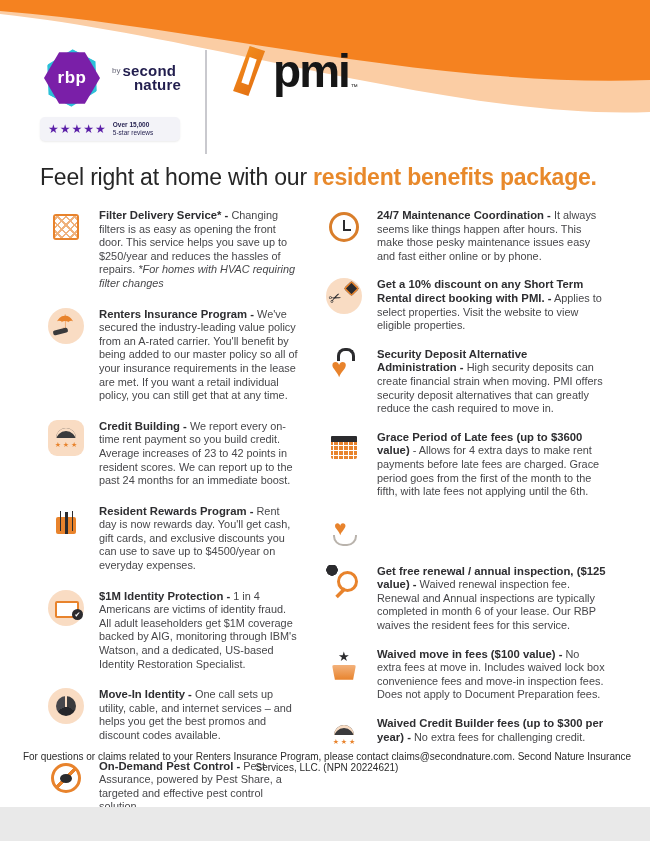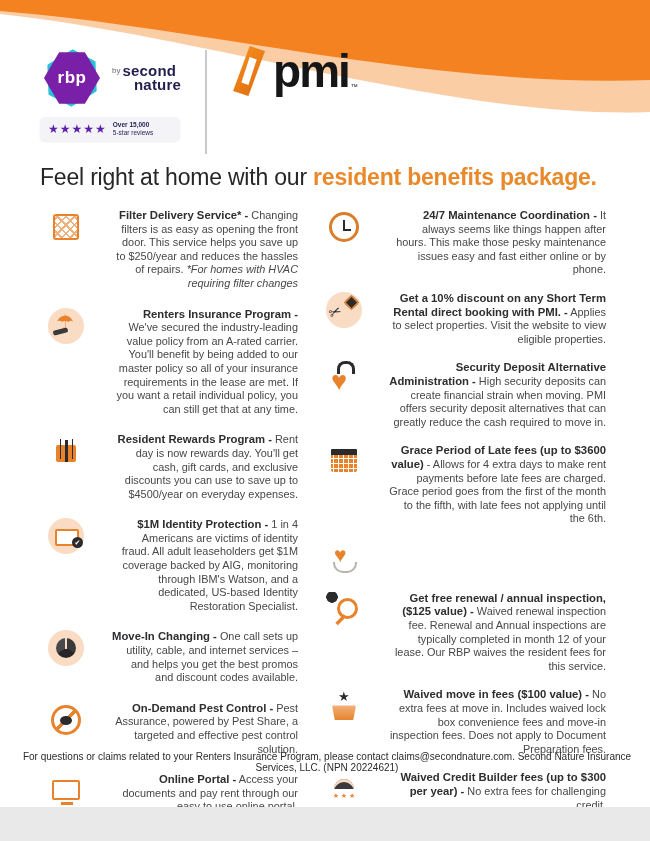--- a/index.html
+++ b/index.html
@@ -42,7 +42,7 @@
   .col{display:flex;flex-direction:column;}
   .col-left{width:250px;gap:17px;}
   .col-right{width:280px;gap:15px;}
-  .row{display:flex;gap:27px;text-align:right;}
+  .row{display:flex;gap:15px;}
   .txt{margin:0;font-size:10.9px;line-height:13.6px;color:#47474a;}
   .txt .t{color:#2e2e31;font-size:11.3px;}
   .txt .n{color:#47474a;}

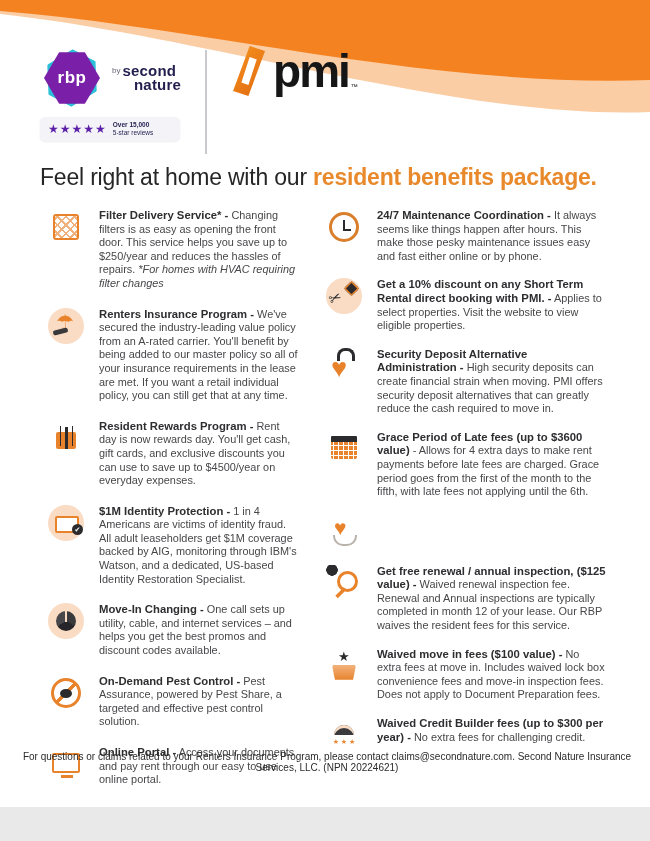--- a/index.html
+++ b/index.html
@@ -176,6 +176,10 @@
     <p class="txt"><b class="t">Renters Insurance Program -</b><span class="b"> We've secured the industry-leading value policy from an A-rated carrier. You'll benefit by being added to our master policy so all of your insurance requirements in the lease are met. If you want a retail individual policy, you can still get that at any time.</span></p>
   </div>
 
+  <div class="row">
+    <div class="ic ic-gauge-stars-badge-icon"></div>
+    <p class="txt"><b class="t">Credit Building -</b><span class="b"> We report every on-time rent payment so you build credit. Average increases of 23 to 42 points in resident scores. We can report up to the past 24 months for an immediate boost.</span></p>
+  </div>
 
   <div class="row">
     <div class="ic ic-gift-box-icon"></div>

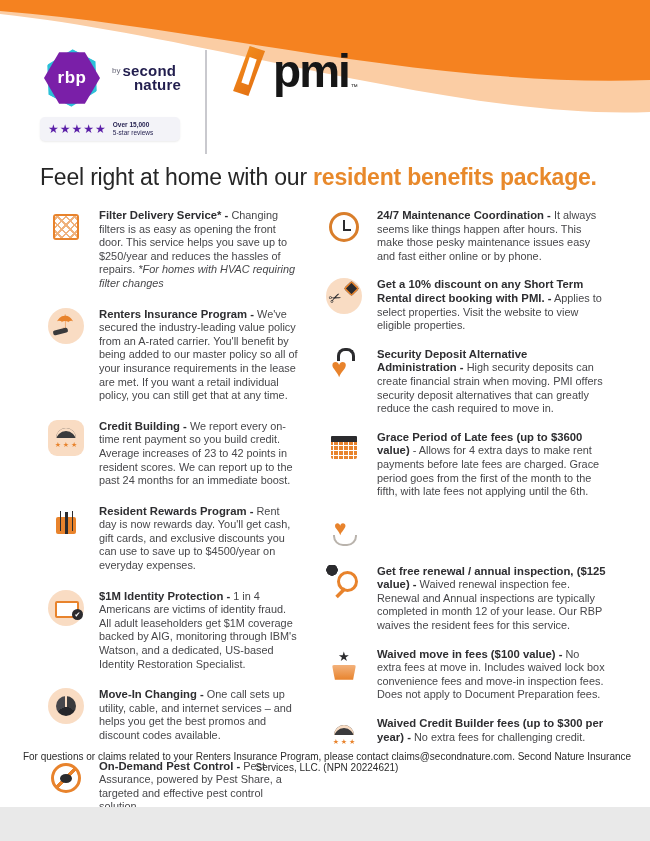--- a/index.html
+++ b/index.html
@@ -233,7 +233,7 @@
 
   <div class="row">
     <div class="ic ic-magnifier-check-icon"></div>
-    <p class="txt"><b class="t">Get free renewal / annual inspection, ($125 value) -</b><span class="b"> Waived renewal inspection fee. Renewal and Annual inspections are typically completed in month 12 of your lease. Our RBP waives the resident fees for this service.</span></p>
+    <p class="txt"><b class="t">Get free renewal / annual inspection, ($125 value) -</b><span class="b"> Waived renewal inspection fee. Renewal and Annual inspections are typically completed in month 6 of your lease. Our RBP waives the resident fees for this service.</span></p>
   </div>
 
   <div class="row">

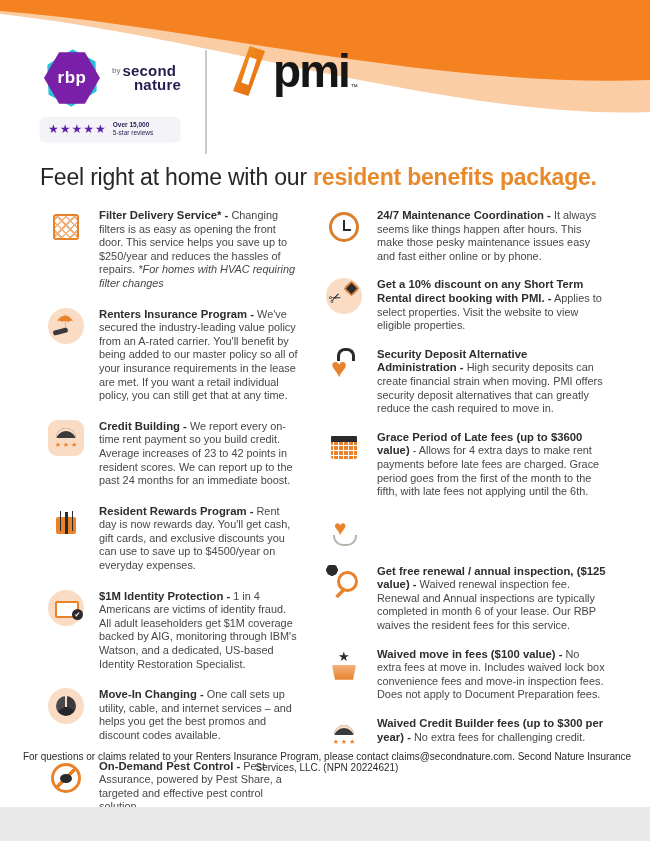--- a/index.html
+++ b/index.html
@@ -193,7 +193,7 @@
 
   <div class="row">
     <div class="ic ic-utilities-circle-icon"></div>
-    <p class="txt"><b class="t">Move-In Changing -</b><span class="b"> One call sets up utility, cable, and internet services – and helps you get the best promos and discount codes available.</span></p>
+    <p class="txt"><b class="t">Move-In Identity -</b><span class="b"> One call sets up utility, cable, and internet services – and helps you get the best promos and discount codes available.</span></p>
   </div>
 
   <div class="row">

